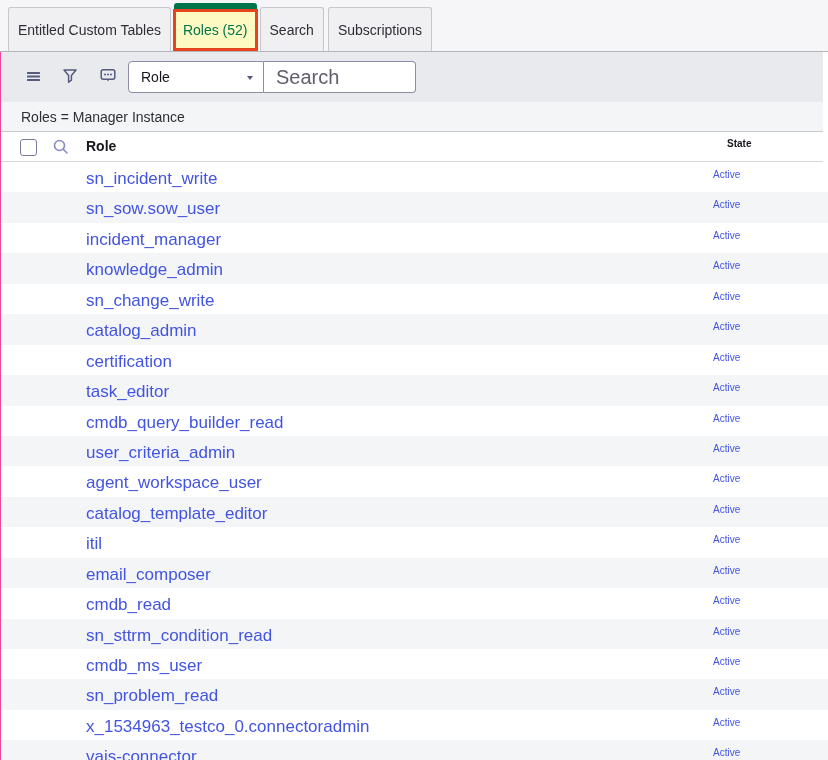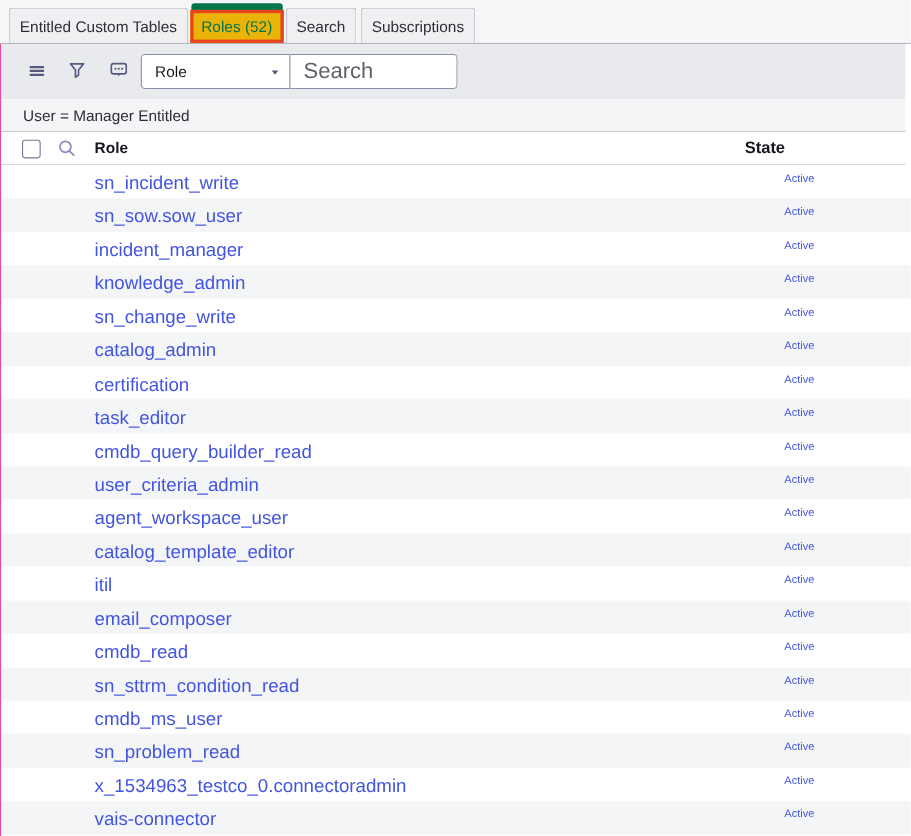--- a/index.html
+++ b/index.html
@@ -4,7 +4,7 @@
 <style>
   * { margin:0; padding:0; box-sizing:border-box; }
   html,body { width:828px; height:760px; font-family:"Liberation Sans",sans-serif; background:#fff; overflow:hidden; }
-  .tabstrip { height:40px; background:#f6f6f8; border-bottom:1px solid #b3b5bb; display:flex; padding:3px 0 0 8px; }
+  .tabstrip { height:52px; background:#f6f6f8; border-bottom:1px solid #b3b5bb; display:flex; padding:3px 0 0 8px; }
   .tab { display:flex; flex-direction:column; margin-right:2px; cursor:pointer; }
   .tab-top { height:4px; background:transparent; }
   .tab-body { flex:1; background:#f0f0f2; border:1px solid #c6c7cc; border-bottom:none; border-radius:3px 3px 0 0; padding:0 9px; display:flex; align-items:center; font-size:14px; color:#2e2e36; }

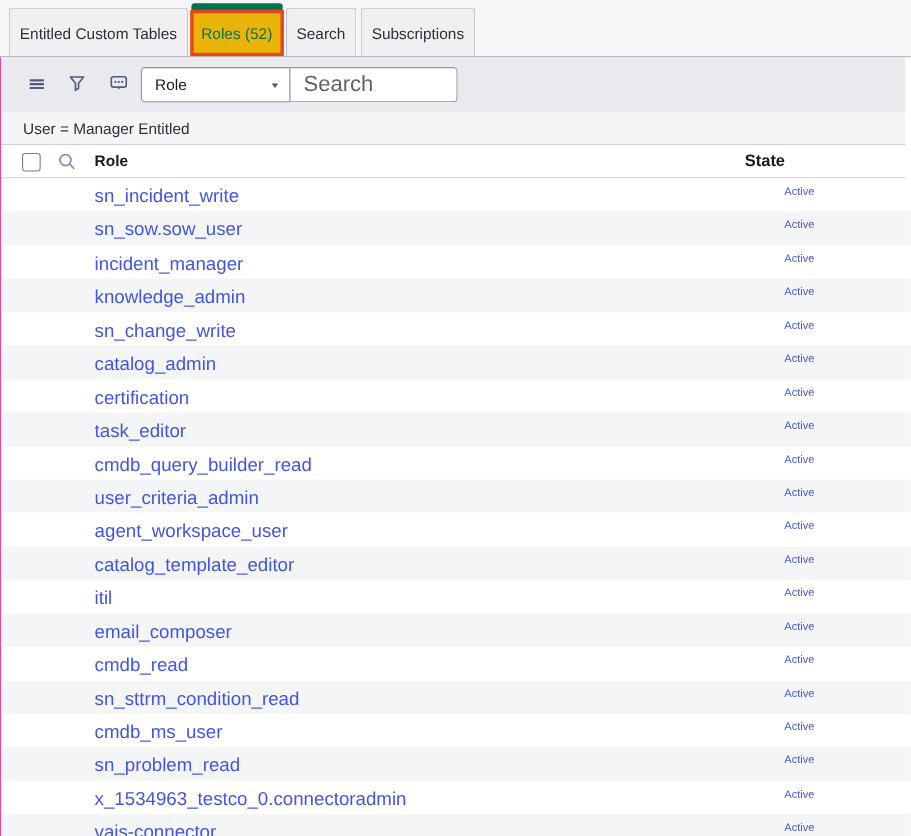--- a/index.html
+++ b/index.html
@@ -9,7 +9,7 @@
   .tab-top { height:4px; background:transparent; }
   .tab-body { flex:1; background:#f0f0f2; border:1px solid #c6c7cc; border-bottom:none; border-radius:3px 3px 0 0; padding:0 9px; display:flex; align-items:center; font-size:14px; color:#2e2e36; }
   .tab.active .tab-top { height:6px; background:#00754a; border-radius:3px 3px 0 0; margin:0 1px; }
-  .tab.active .tab-body { background:#eab308; border:3px solid #e8431f; border-radius:0; color:#00754a; padding:0 7px; }
+  .tab.active .tab-body { background:#fef9c3; border:3px solid #e8431f; border-radius:0; color:#00754a; padding:0 7px; }
   .content { border-left:1px solid #ec4899; height:720px; }
   .toolbar { height:50px; background:#e9eaee; display:flex; align-items:center; padding-left:25px; margin-right:5px; }
   .icon-btn { background:none; border:none; padding:0; margin:0; display:flex; align-items:center; cursor:pointer; }

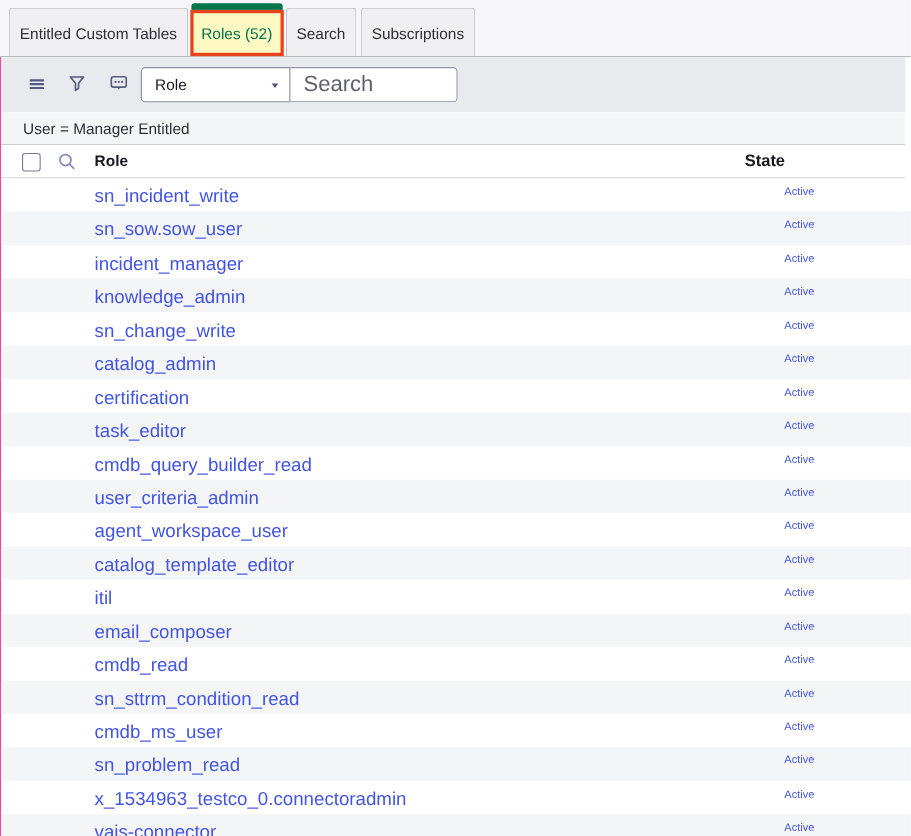--- a/index.html
+++ b/index.html
@@ -111,7 +111,7 @@
   </div>
 
   <div class="breadcrumb">
-    <span>User = Manager Entitled</span>
+    <span>Roles = Manager Instance</span>
   </div>
 
   <div class="listheader">

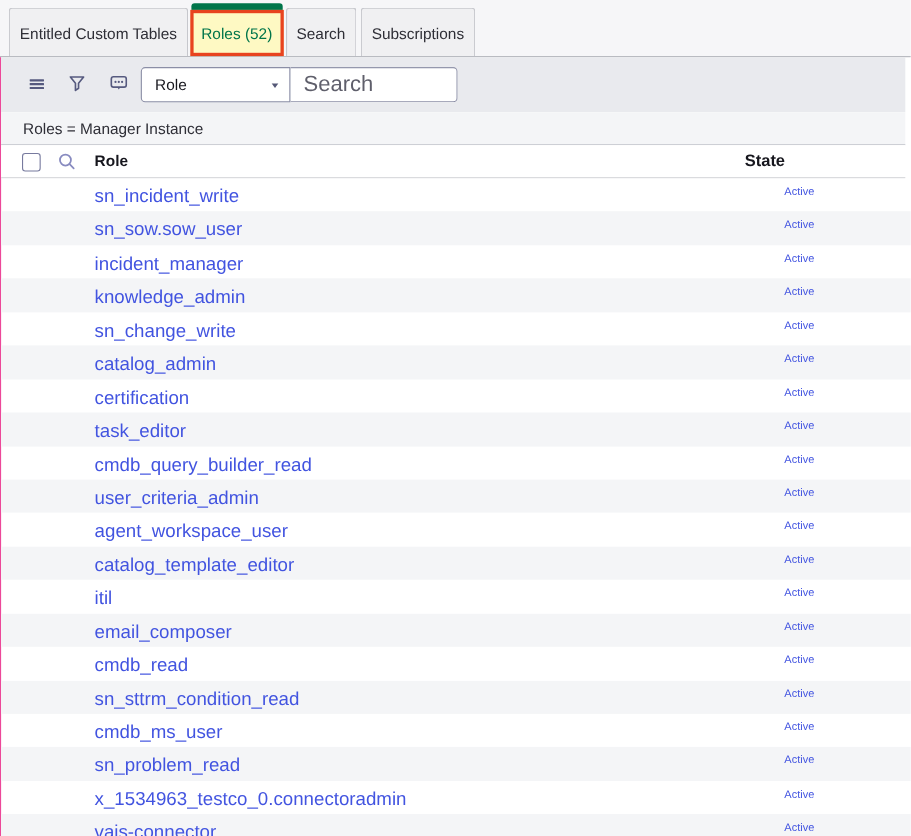--- a/index.html
+++ b/index.html
@@ -26,7 +26,7 @@
   .hdr-checkbox { position:absolute; left:19px; top:7px; width:17px; height:17px; border:1.5px solid #777a9e; border-radius:3px; background:#fff; cursor:pointer; }
   .hdr-search { position:absolute; left:52px; top:7px; cursor:pointer; }
   .hdr-role { position:absolute; left:85px; top:6px; font-size:14px; font-weight:bold; color:#16161d; }
-  .hdr-state { position:absolute; left:676px; top:6px; font-size:15px; font-weight:bold; color:#16161d; }
+  .hdr-state { position:absolute; left:726px; top:6px; font-size:10px; font-weight:bold; color:#16161d; }
   .row { height:30.45px; position:relative; }
   .row:nth-child(even) { background:#f4f5f7; }
   .role-link { position:absolute; left:85px; top:7px; font-size:17px; color:#4254e0; text-decoration:none; cursor:pointer; }

